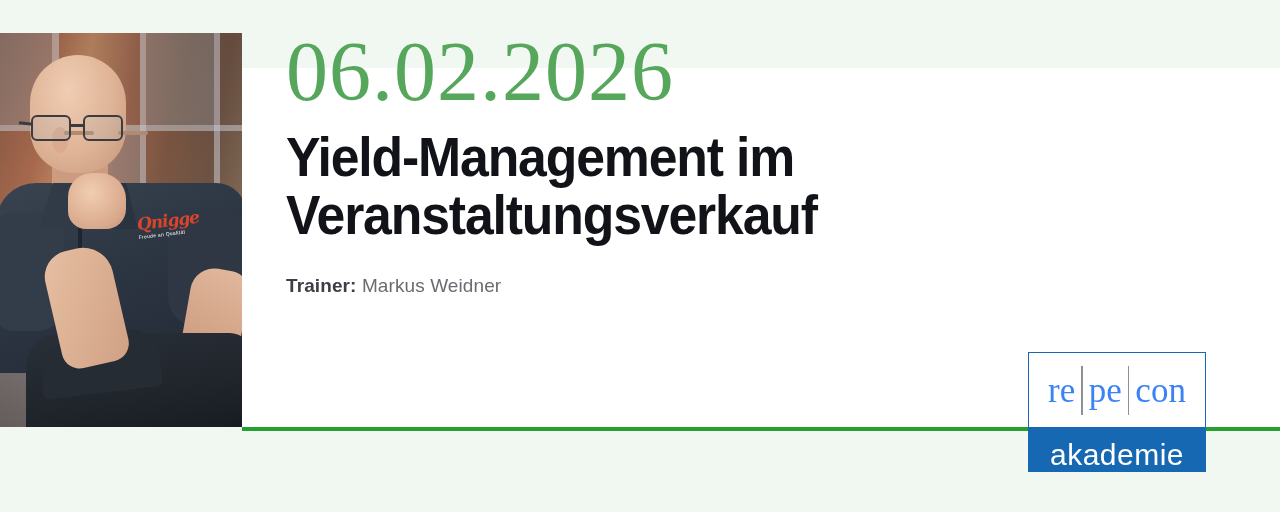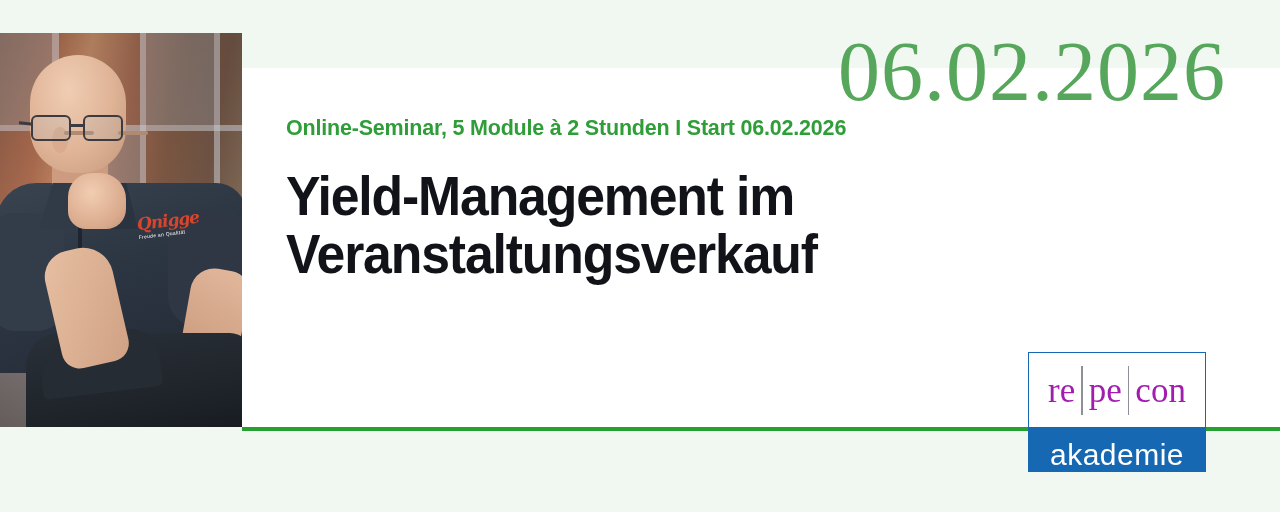--- a/index.html
+++ b/index.html
@@ -193,8 +193,7 @@
     line-height:1.0;
     color:#56a75c;
     letter-spacing:1px;
-    margin-bottom:2px;
-    text-align:right;
+    margin-bottom:14px;
   }
   .subtitle {
     font-family:"Liberation Sans", sans-serif;

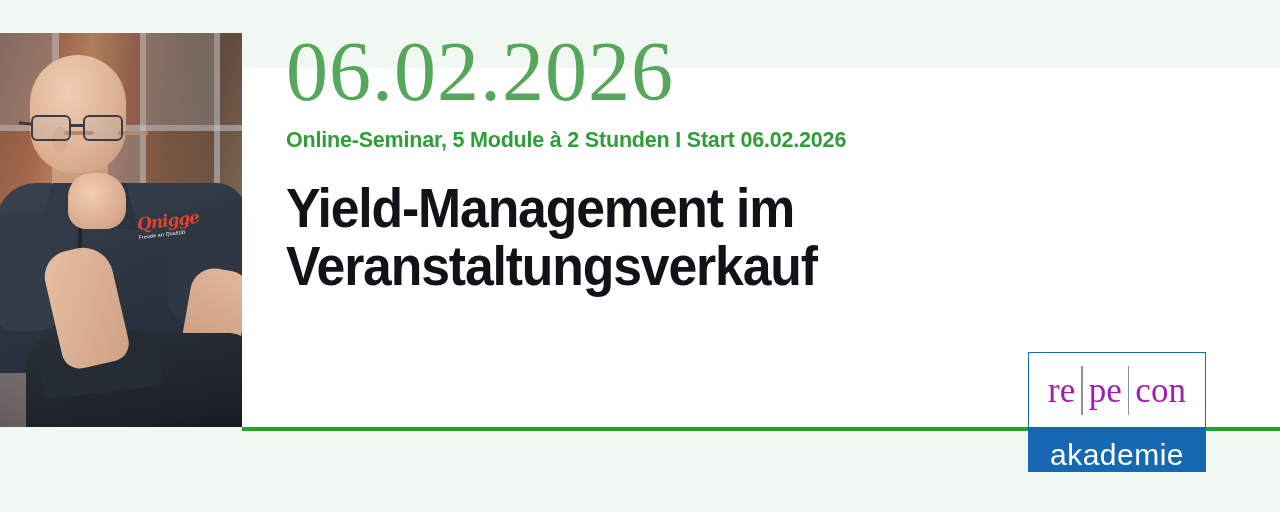--- a/index.html
+++ b/index.html
@@ -316,7 +316,6 @@
 
   <div class="content">
     <div class="date">06.02.2026</div>
-    <div class="subtitle">Online-Seminar, 5 Module à 2 Stunden I Start 06.02.2026</div>
     <div class="headline">
       <div>Yield-Management im</div>
       <div>Veranstaltungsverkauf</div>

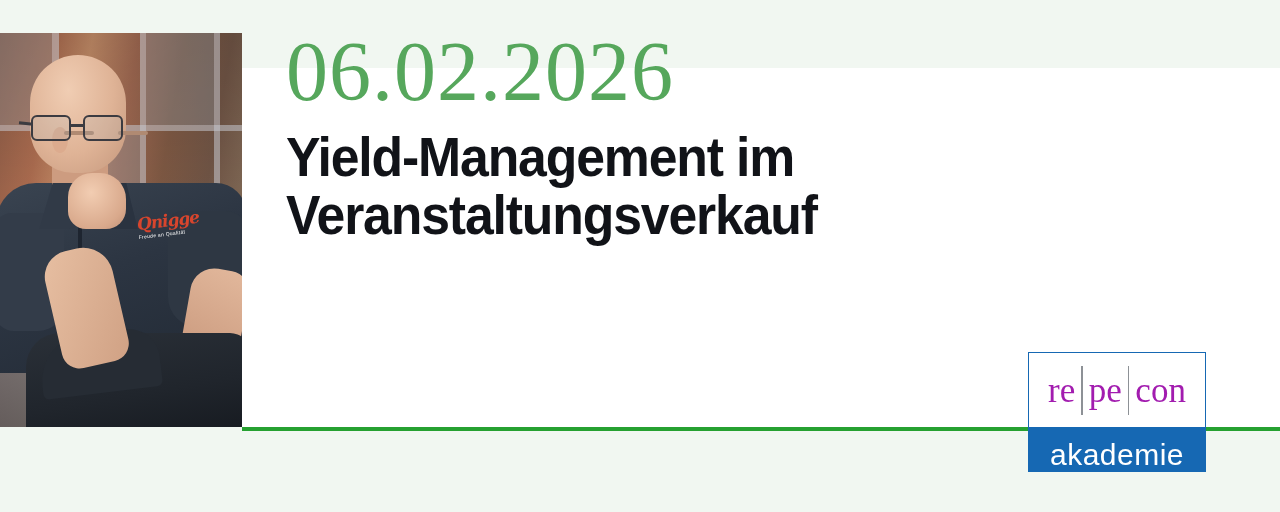--- a/index.html
+++ b/index.html
@@ -320,6 +320,10 @@
       <div>Yield-Management im</div>
       <div>Veranstaltungsverkauf</div>
     </div>
+    <div class="trainer-row">
+      <span class="trainer-label">Trainer:</span>
+      <span class="trainer-name">Markus Weidner</span>
+    </div>
   </div>
 
   <div class="green-rule"></div>

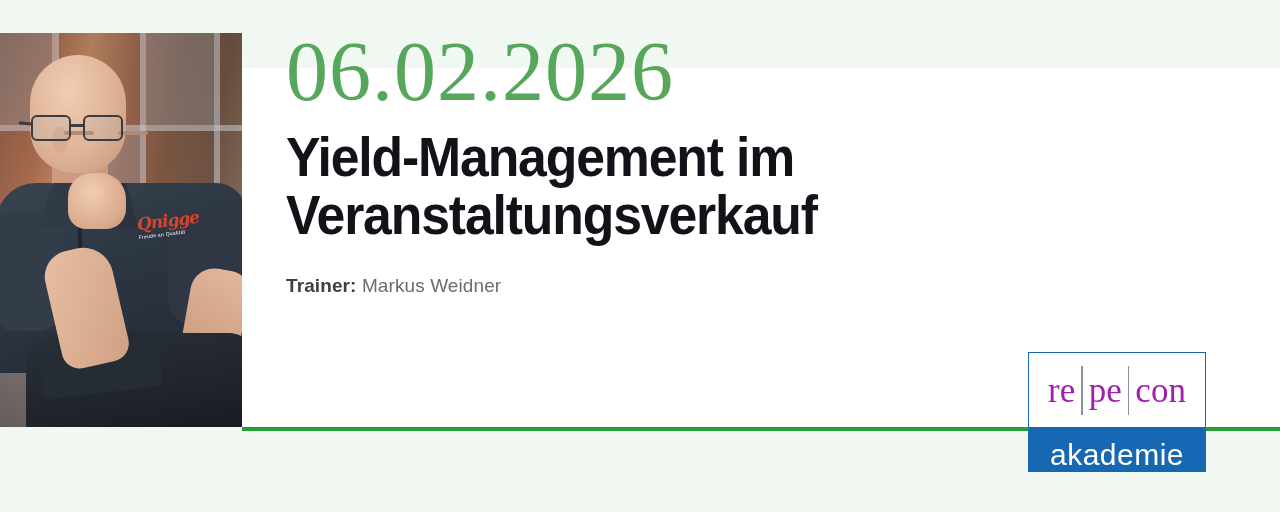--- a/index.html
+++ b/index.html
@@ -242,7 +242,7 @@
     display:flex; align-items:stretch;
     font-family:"Liberation Serif", serif;
     font-size:35px;
-    color:#a21caf;
+    color:#3b82f6;
     line-height:1;
   }
   .logo-words span { padding:0 6px; }

